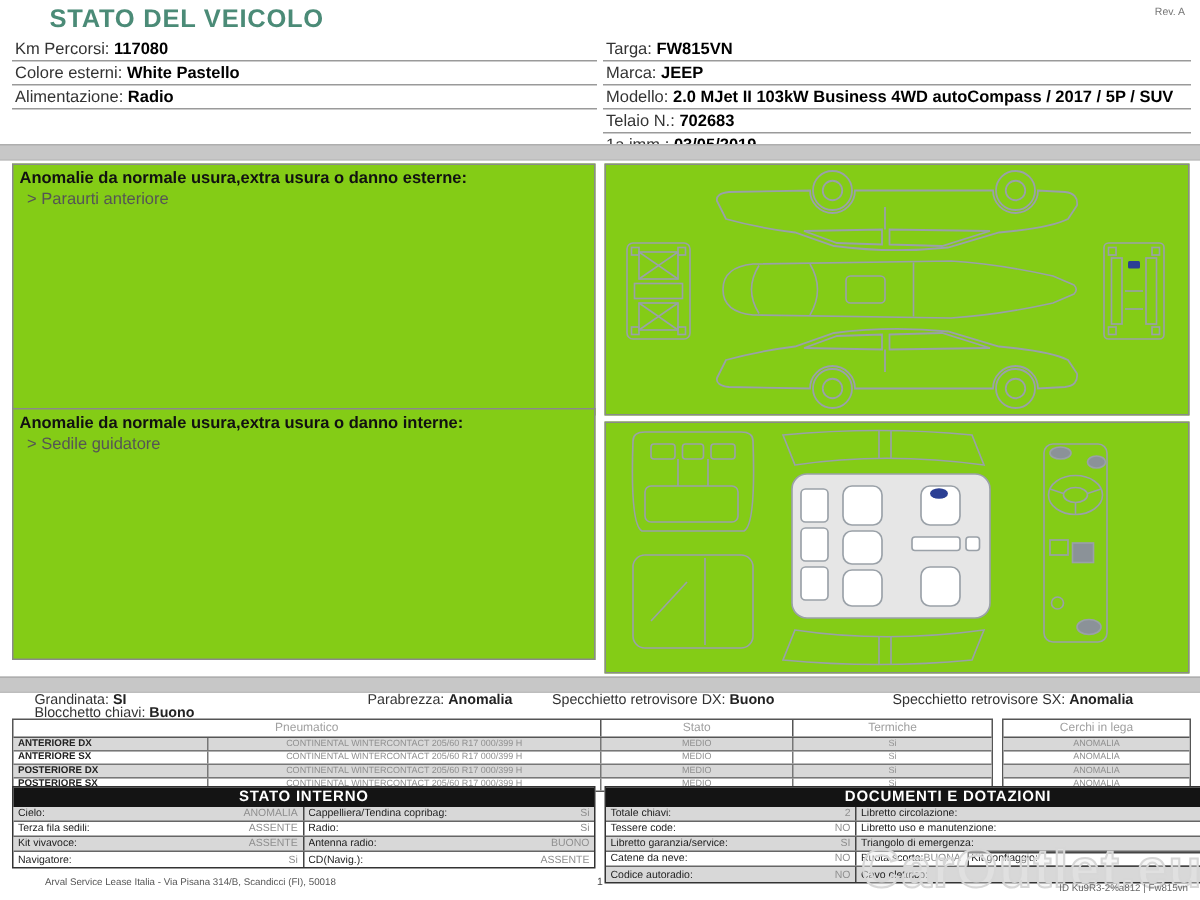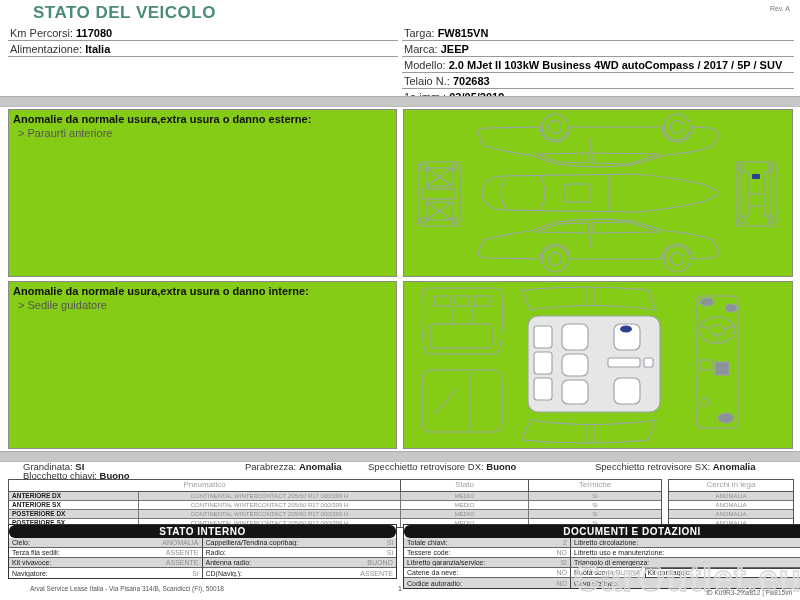--- a/index.html
+++ b/index.html
@@ -95,6 +95,10 @@
       <span class="val">117080</span>
     </div>
     <div class="frow">
+      <span class="lbl">Colore esterni:</span>
+      <span class="val">White Pastello</span>
+    </div>
+    <div class="frow">
       <span class="lbl">Alimentazione:</span>
       <span class="val">Italia</span>
     </div>

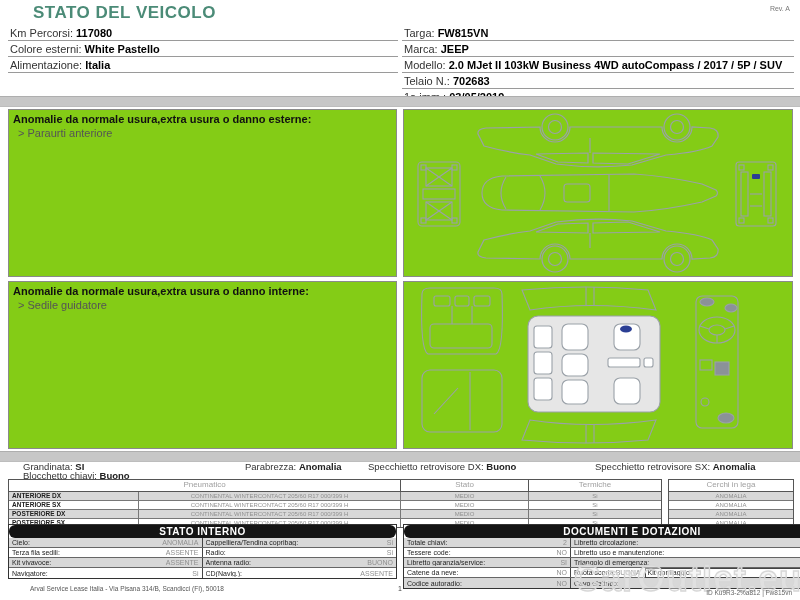--- a/index.html
+++ b/index.html
@@ -100,7 +100,7 @@
     </div>
     <div class="frow">
       <span class="lbl">Alimentazione:</span>
-      <span class="val">Italia</span>
+      <span class="val">Radio</span>
     </div>
   </div>
 

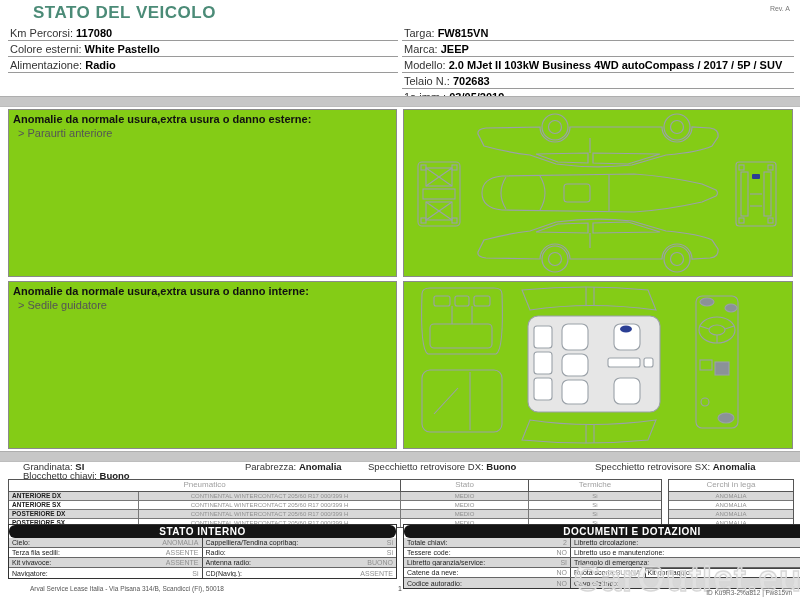--- a/index.html
+++ b/index.html
@@ -26,7 +26,7 @@
   .panel{position:absolute;border:1px solid #8a8a8a;background:#84cc16;box-sizing:border-box;}
   .pAl{left:8px;top:109px;width:389px;height:168px;}
   .pAr{left:403px;top:109px;width:390px;height:168px;}
-  .pBl{left:8px;top:281px;width:389px;height:168px;}
+  .pBl{left:8px;top:272px;width:389px;height:168px;}
   .pBr{left:403px;top:281px;width:390px;height:168px;}
   .panel-heading{font-weight:bold;font-size:11px;padding:3px 4px 2px;color:#111;}
   .panel-item{color:#555;font-size:11px;padding-left:9px;line-height:13px;}

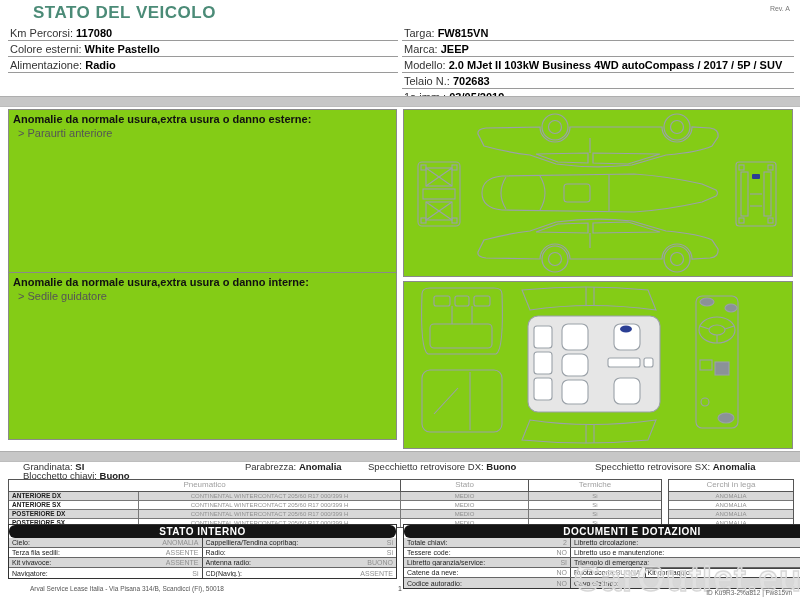--- a/index.html
+++ b/index.html
@@ -61,7 +61,7 @@
   .btable.si{left:8px;width:389px;}
   .btable.doc{left:403px;width:458px;}
   .btitle{background:#141414;color:#fff;font-weight:bold;text-align:center;
-          font-size:10px;line-height:13px;height:13px;letter-spacing:.5px;border-radius:6px;}
+          font-size:10px;line-height:13px;height:13px;letter-spacing:.5px;}
   .brow{display:flex;height:10px;border-bottom:1px solid #666;box-sizing:border-box;}
   .brow:last-child{border-bottom:none;}
   .brow.shade{background:#d8d8d8;}

